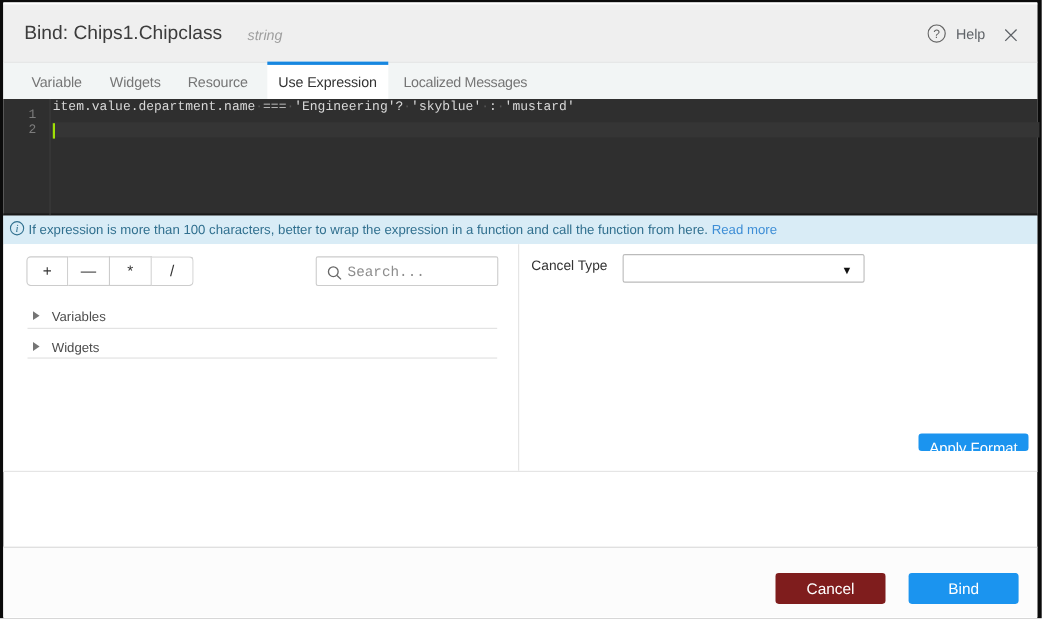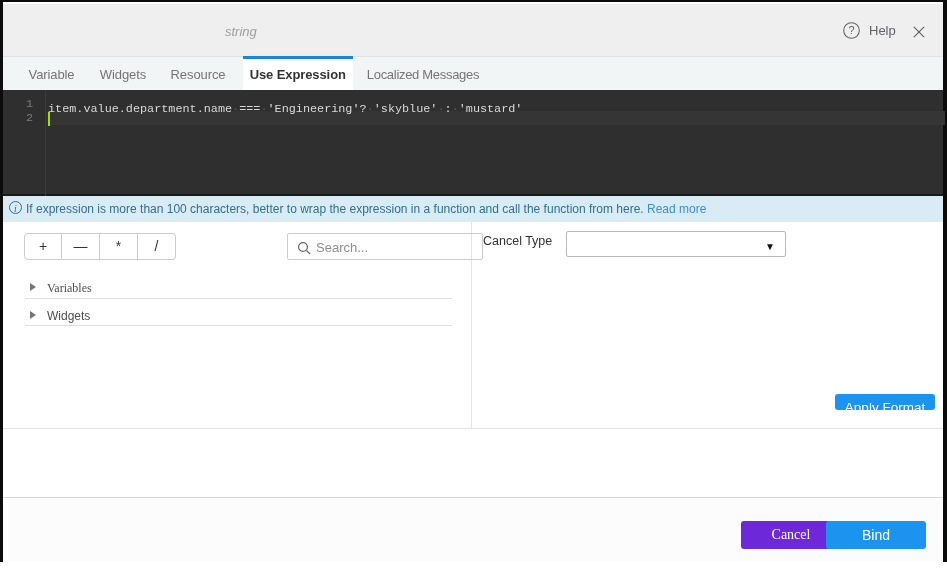--- a/index.html
+++ b/index.html
@@ -61,6 +61,7 @@
 <div style="position:absolute;left:3px;top:2px;width:940px;height:1.5px;background:#fff;z-index:5"></div>
 <div class="dialog">
   <div class="hdr">
+    <div class="title">Bind: Chips1.Chipclass</div>
     <div class="type">string</div>
     <svg class="close" style="position:absolute;left:840px;top:19px;width:17px;height:17px" viewBox="0 0 17 17">
         <circle cx="8.5" cy="8.5" r="7.8" fill="none" stroke="#666" stroke-width="1.1"></circle>

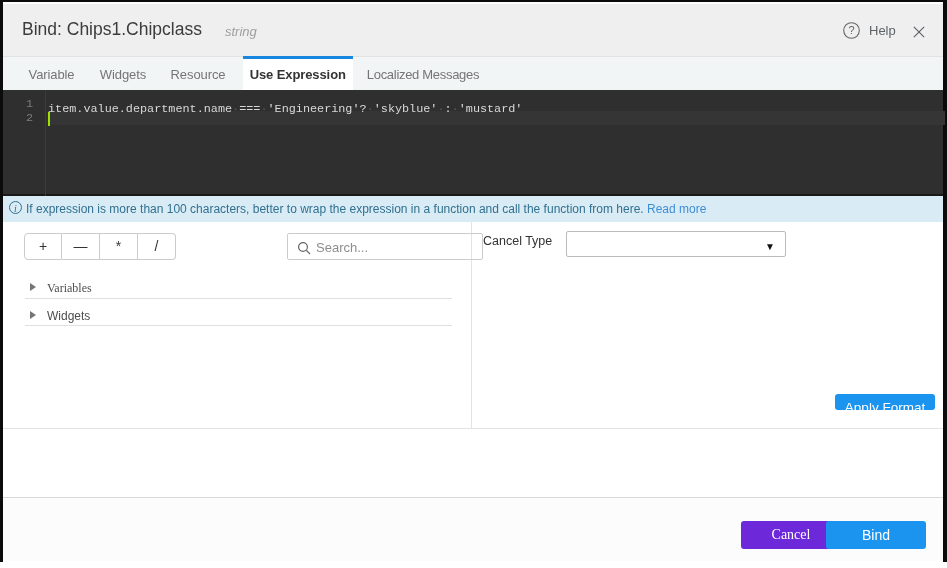--- a/index.html
+++ b/index.html
@@ -15,7 +15,7 @@
 
   .tabs { position:absolute; left:0; top:53px; width:940px; height:34px; background:#f2f5f5; border-top:1px solid #e2e2e2;}
   .tab { position:absolute; top:1px; height:33px; line-height:33px; font-size:13px; letter-spacing:-0.1px; color:#757575; text-align:center; white-space:nowrap; }
-  .tab.active { background:#fff; border-top:3px solid #1787e0; top:-1px; height:35px; line-height:32px; color:#333;font-weight:bold; }
+  .tab.active { background:#fff; border-top:3px solid #1787e0; top:-1px; height:35px; line-height:32px; color:#333; }
 
   .editor { position:absolute; left:0; top:87px; width:940px; height:106px; background:#2f2f2f; border-bottom:2px solid #191919; font-family:"Liberation Mono", monospace; font-size:11.8px; }
   .gutter { position:absolute; left:0; top:0; width:43px; height:106px; border-right:1px solid #3c3c3c; }

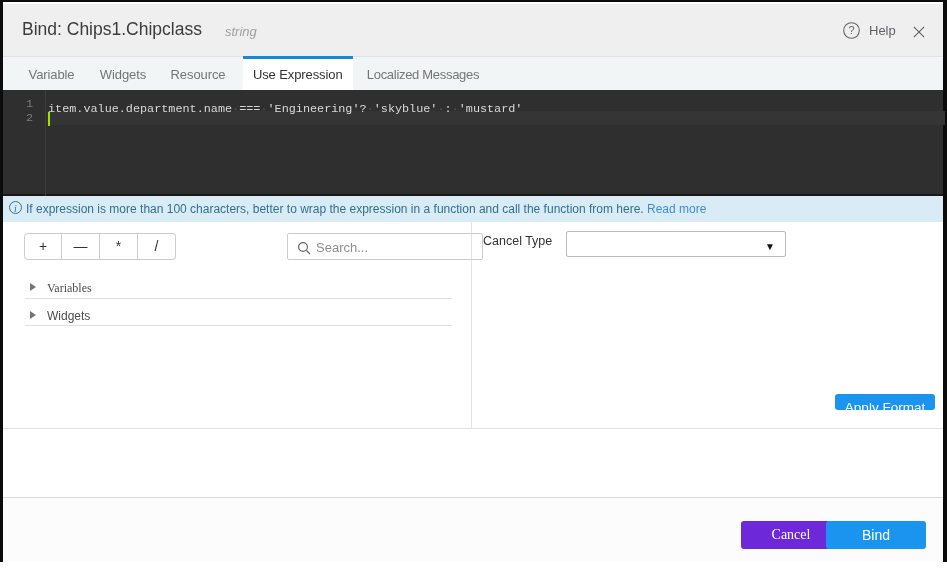--- a/index.html
+++ b/index.html
@@ -84,7 +84,7 @@
     <div class="gutter"></div>
     <div class="lnum" style="top:7px;">1</div>
     <div class="lnum" style="top:21px;">2</div>
-    <div class="codeline" style="top:12px;">item.value.department.name<span class="ws">·</span>===<span class="ws">·</span>'Engineering'?<span class="ws">·</span>'skyblue'<span class="ws">·</span>:<span class="ws">·</span>'mustard'</div>
+    <div class="codeline" style="top:0;">item.value.department.name<span class="ws">·</span>===<span class="ws">·</span>'Engineering'?<span class="ws">·</span>'skyblue'<span class="ws">·</span>:<span class="ws">·</span>'mustard'</div>
     <div class="cursor" style="top:22px;"></div>
   </div>
   <div class="info">

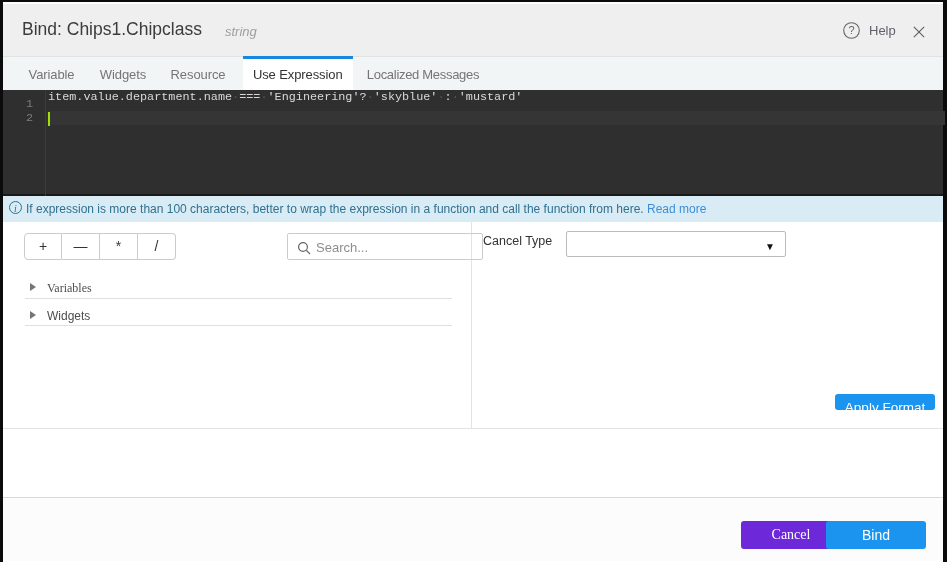--- a/index.html
+++ b/index.html
@@ -38,7 +38,7 @@
   .ops .b:first-child { border-left:1px solid #ccc; border-radius:4px 0 0 4px; }
   .ops .b:last-child { border-radius:0 4px 4px 0; }
 
-  .search { position:absolute; left:284px; top:11px; width:196px; height:27px; border:1px solid #ccc; border-radius:2px; }
+  .search { position:absolute; left:284px; top:11px; width:166px; height:27px; border:1px solid #ccc; border-radius:2px;font-family:Liberation Mono, monospace; }
   .search .ph { position:absolute; left:28px; top:6px; font-size:13px; color:#8d8d8d; }
 
   .trow { position:absolute; left:22px; width:427px; border-bottom:1px solid #e0e0e0; font-size:12px; color:#4d4d4d; }

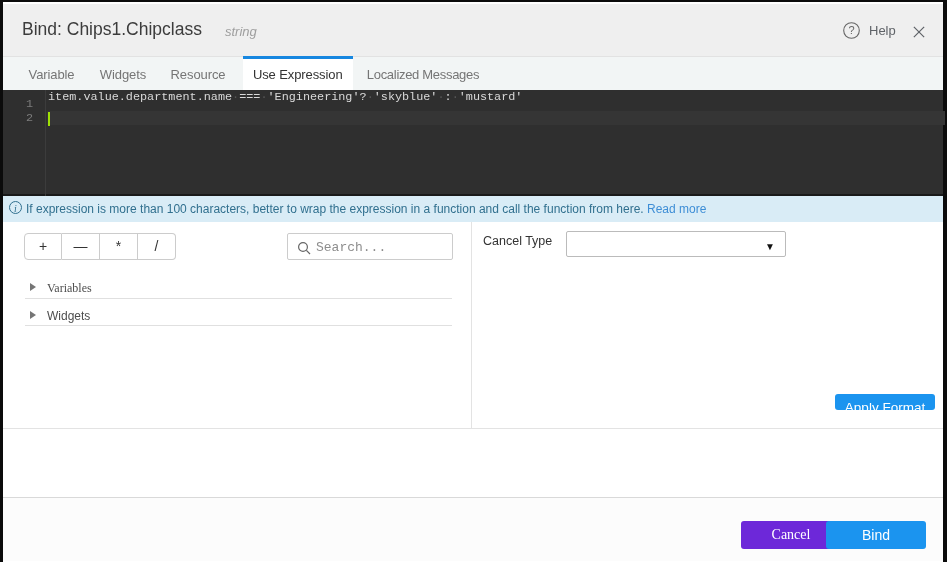--- a/index.html
+++ b/index.html
@@ -108,7 +108,7 @@
     </div>
     <div class="trow" style="top:55px;height:22px;">
         <div class="arr" style="top:6px;"></div>
-        <div class="lbl" style="top:4px;font-family:Liberation Serif, serif;">Variables</div>
+        <div class="lbl" style="top:4px;">Variables</div>
       </div>
     <div class="trow" style="top:77px;height:27px;">
         <div class="arr" style="top:12px;"></div>

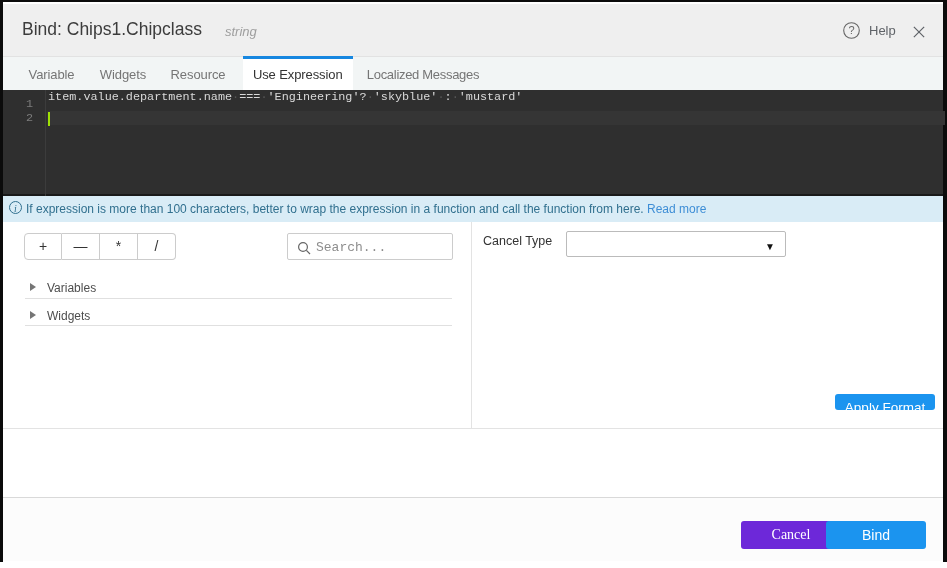--- a/index.html
+++ b/index.html
@@ -52,7 +52,7 @@
 
   .footer { position:absolute; left:0; top:494px; width:940px; height:64px; background:#fcfcfc; border-top:1px solid #d9d9d9; }
   .btn { position:absolute; top:23px; width:100px; height:28px; border-radius:3px; color:#fff; font-size:14px; text-align:center; line-height:28px; }
-  .cancel { left:738px; background:#6d28d9;font-family:Liberation Serif, serif; }
+  .cancel { left:702px; background:#7f1d1d; }
   .bind { left:823px; background:#1b94ef; }
 </style>
 </head>

